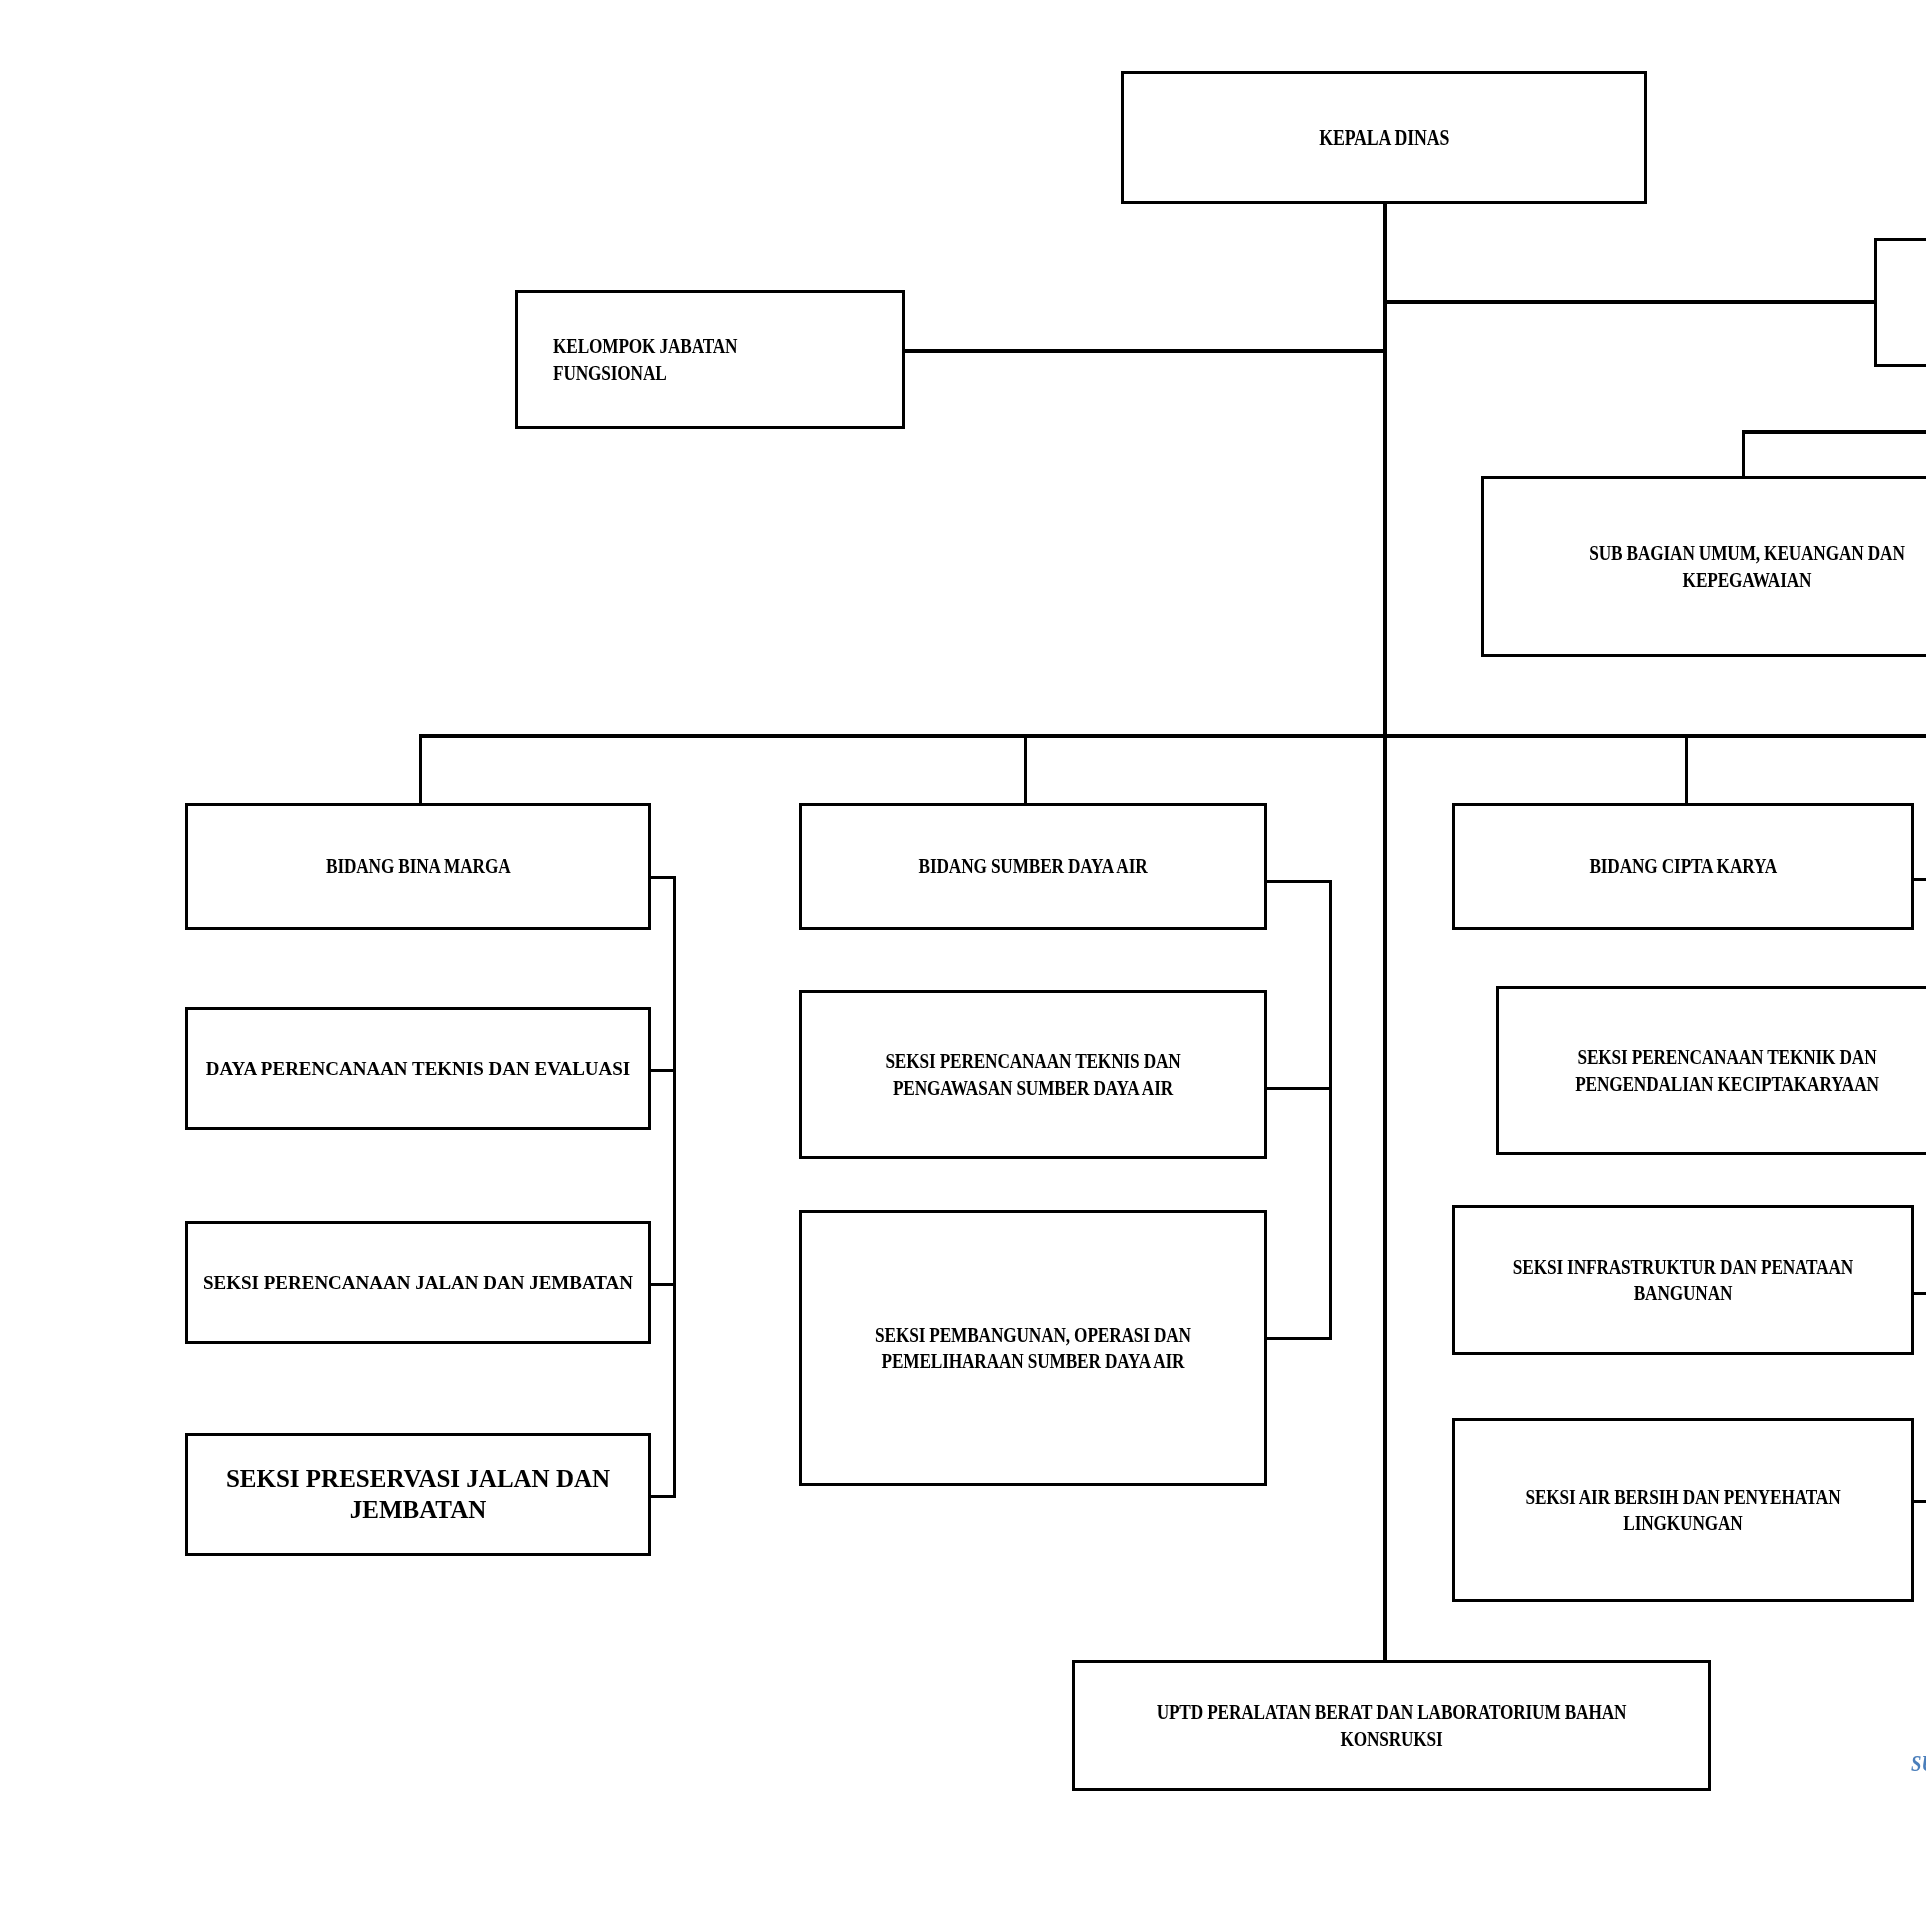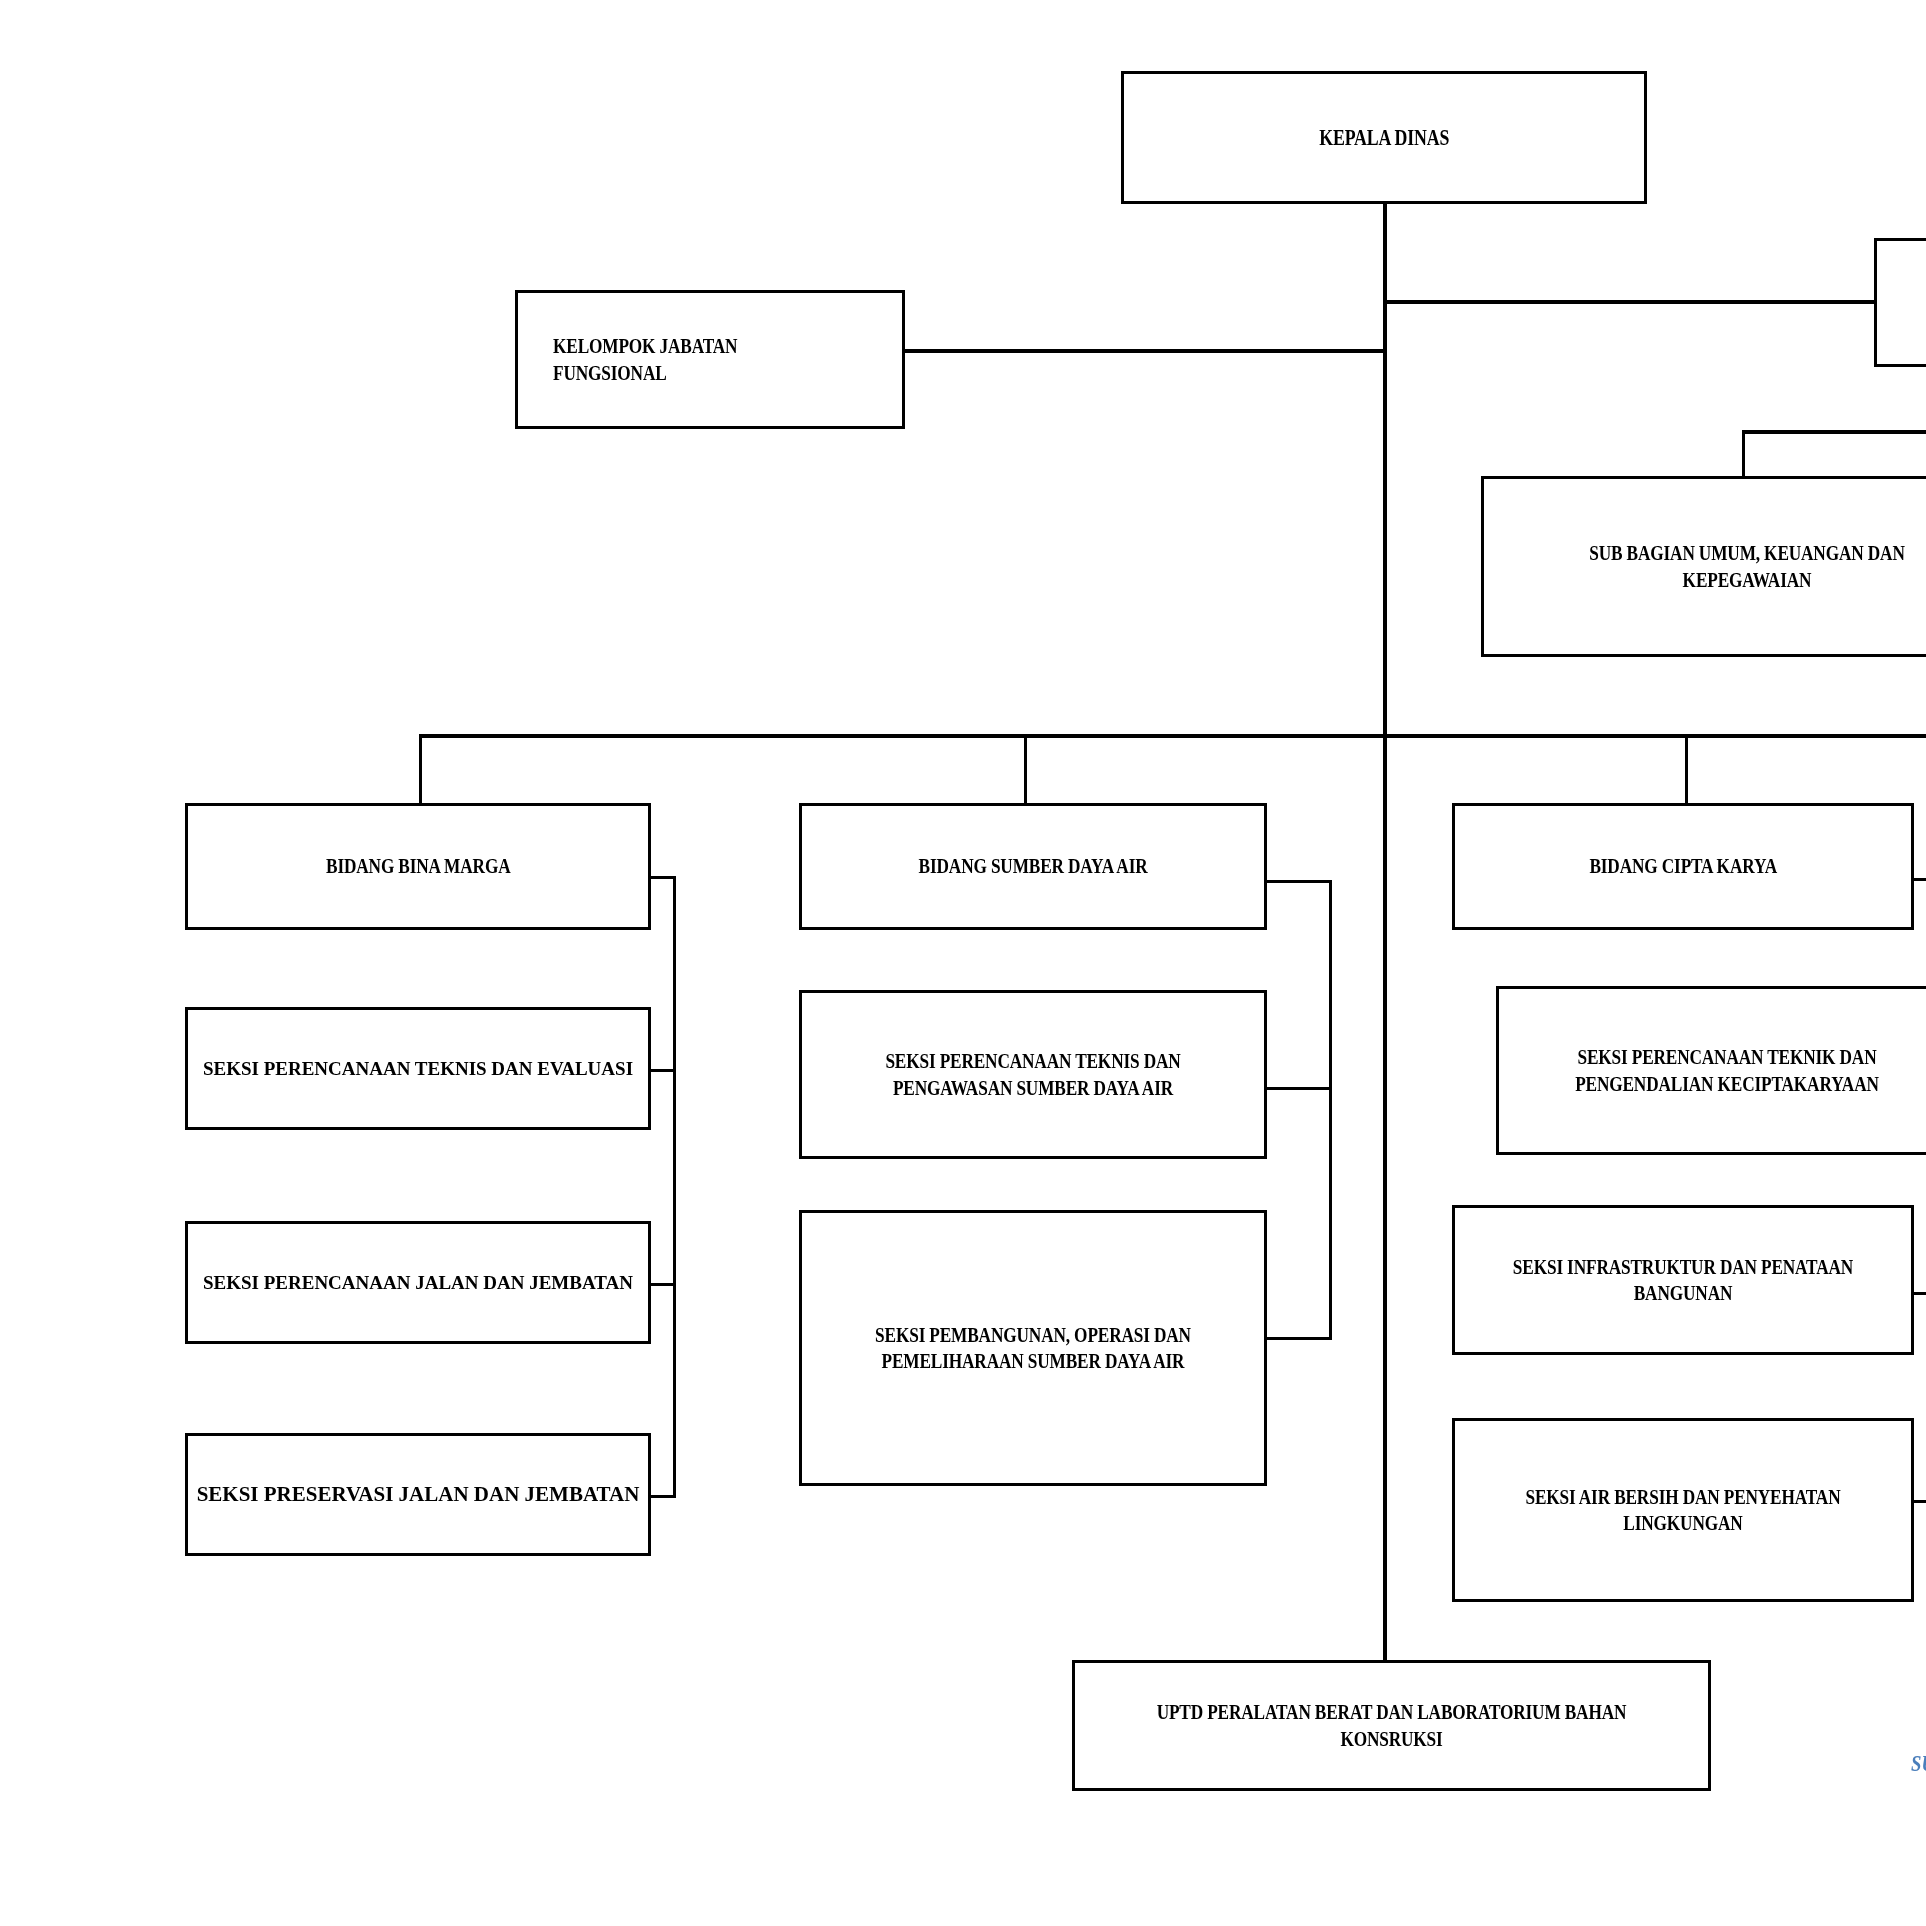--- a/index.html
+++ b/index.html
@@ -93,7 +93,7 @@
     <span class="cond t-md">BIDANG BINA MARGA</span>
   </div>
   <div class="box" style="left:185px;top:1007px;width:466px;height:123px;">
-    <span class="wide cond-wrap t-sm" style="display:inline-block;width:447px;font-size:19px;">SEKSI PERENCANAAN TEKNIS DAN EVALUASI</span>
+    <span class="wide cond-wrap t-sm" style="display:inline-block;width:447px;font-size:19px;">DAYA PERENCANAAN TEKNIS DAN EVALUASI</span>
   </div>
   <div class="box" style="left:185px;top:1221px;width:466px;height:123px;">
     <span class="wide cond-wrap t-sm" style="display:inline-block;width:447px;font-size:19px;">SEKSI PERENCANAAN JALAN DAN JEMBATAN</span>

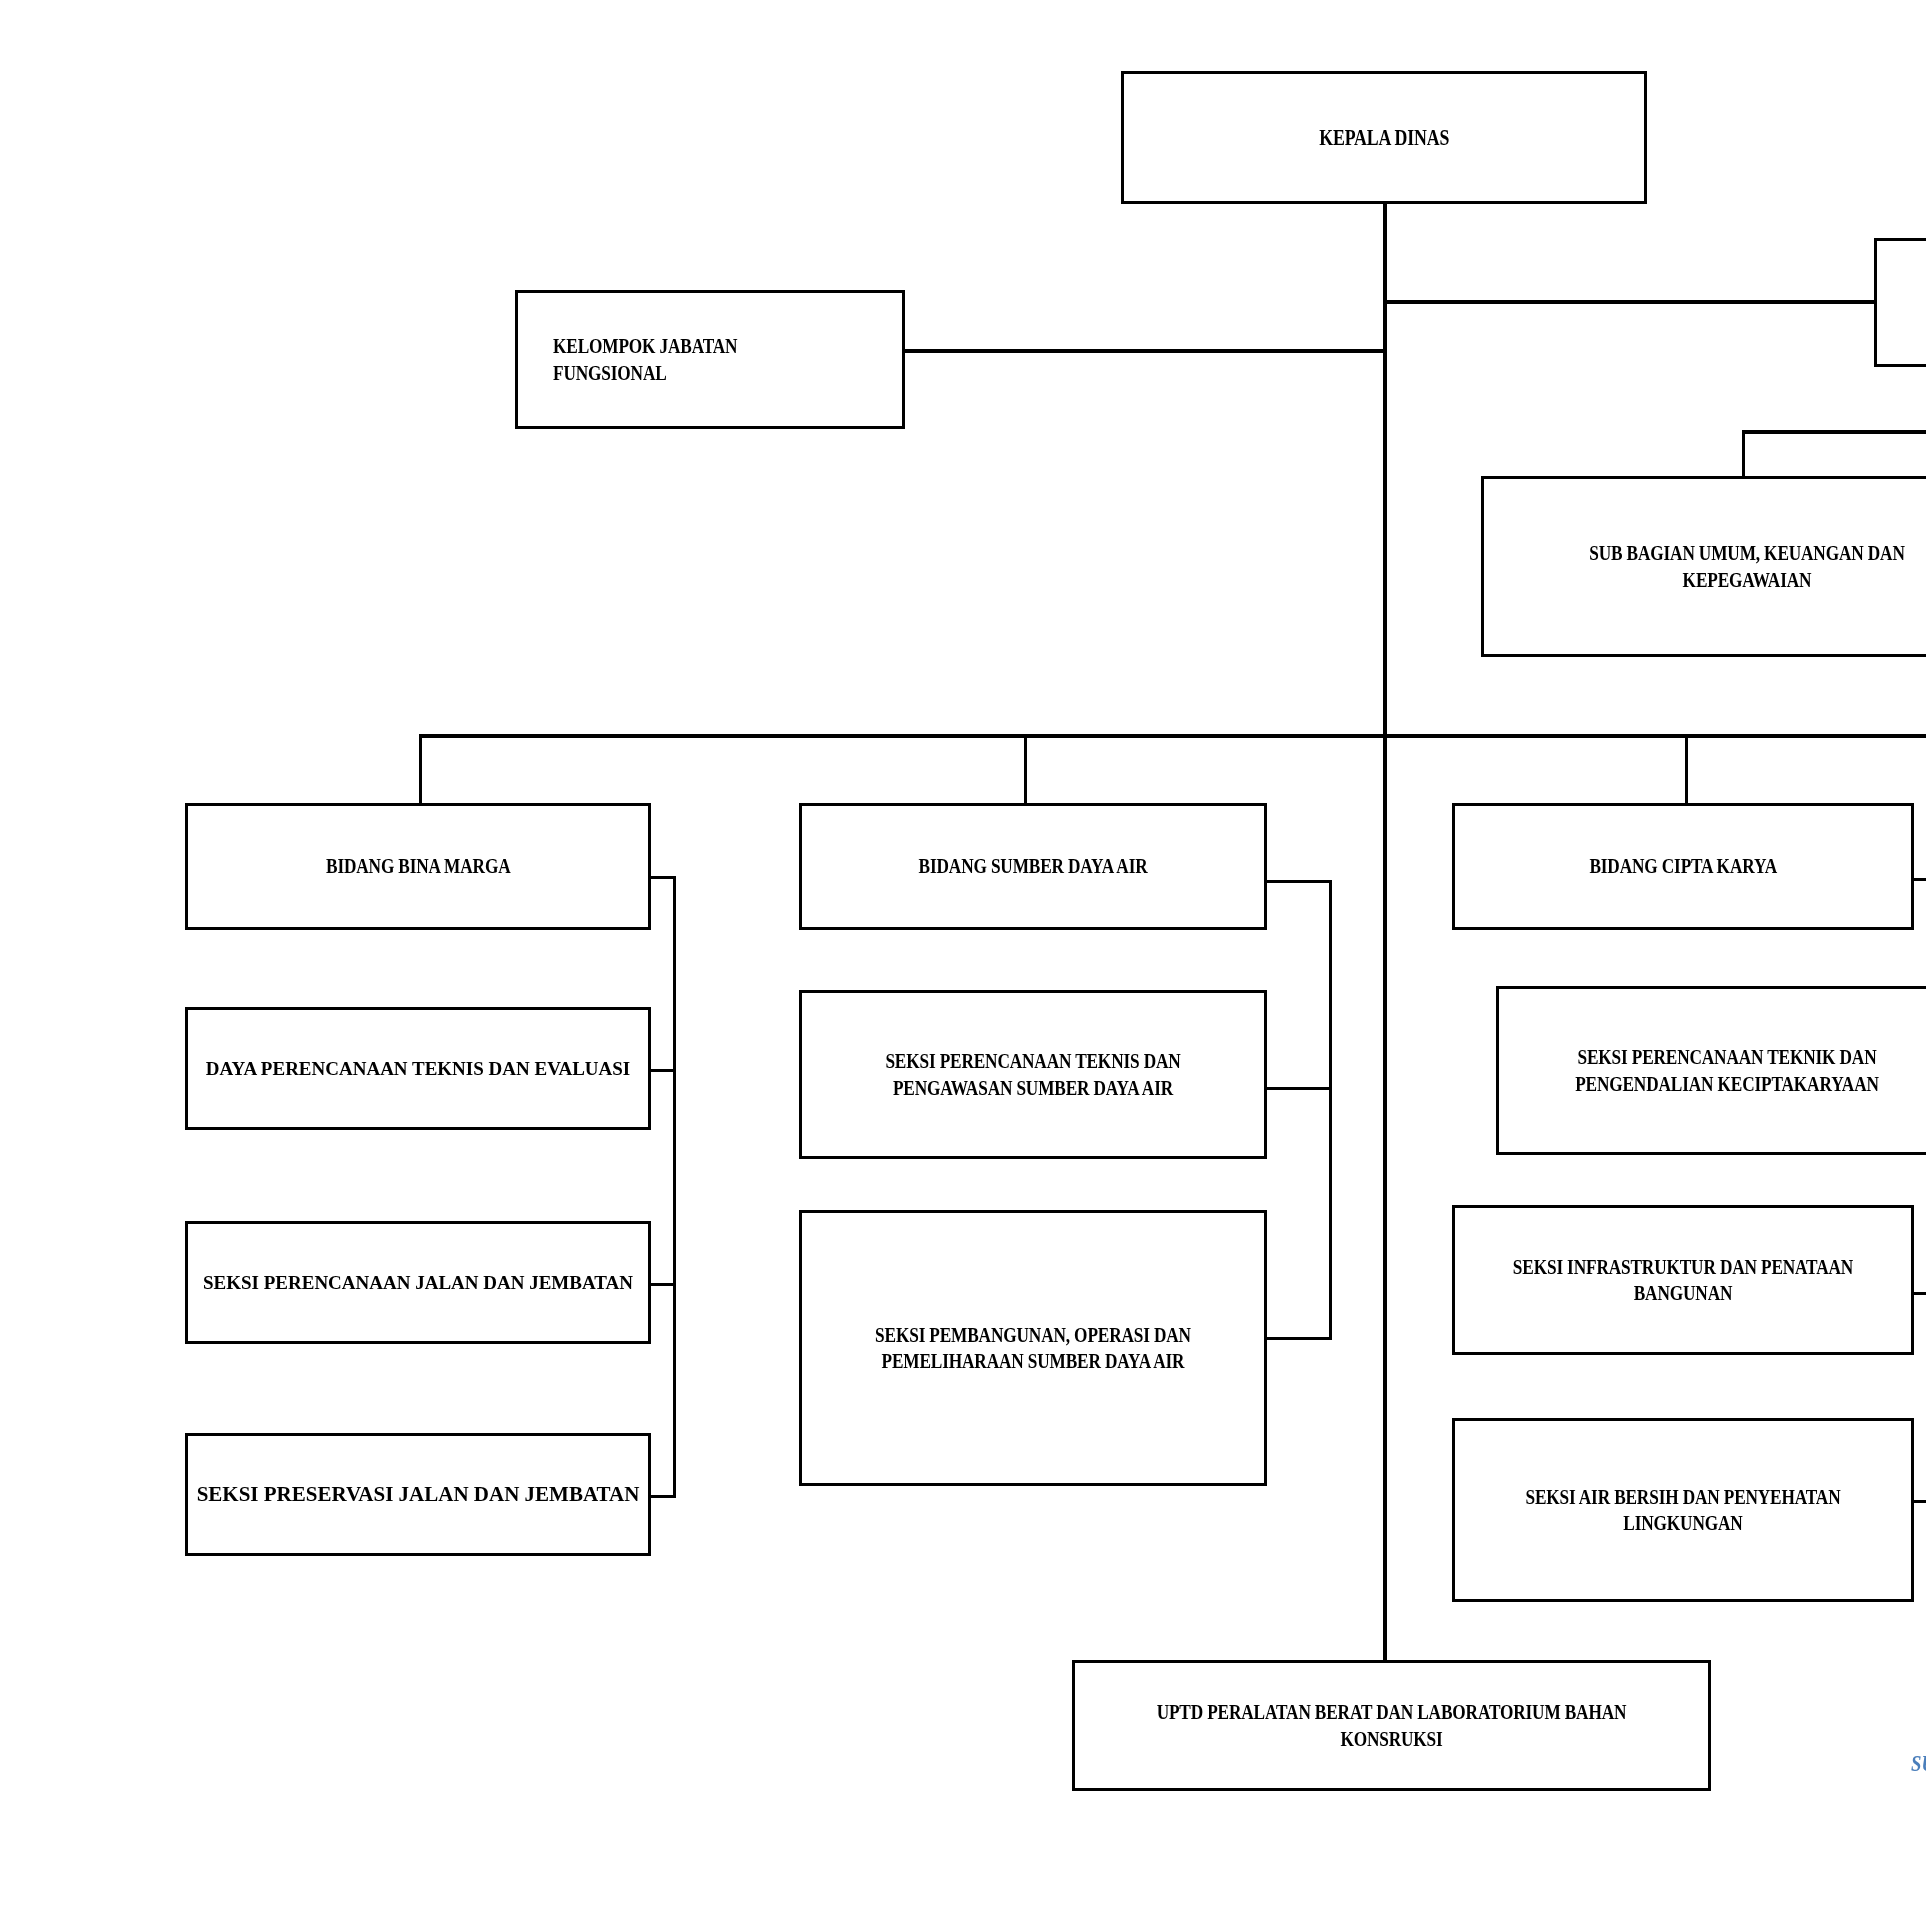--- a/index.html
+++ b/index.html
@@ -99,7 +99,7 @@
     <span class="wide cond-wrap t-sm" style="display:inline-block;width:447px;font-size:19px;">SEKSI PERENCANAAN JALAN DAN JEMBATAN</span>
   </div>
   <div class="box" style="left:185px;top:1433px;width:466px;height:123px;">
-    <span class="wide cond-wrap t-sm" style="display:inline-block;width:447px;font-size:21px;">SEKSI PRESERVASI JALAN DAN JEMBATAN</span>
+    <span class="wide cond-wrap t-sm" style="display:inline-block;width:447px;font-size:25px;">SEKSI PRESERVASI JALAN DAN JEMBATAN</span>
   </div>
 
   <div class="box" style="left:799px;top:990px;width:468px;height:169px;">

